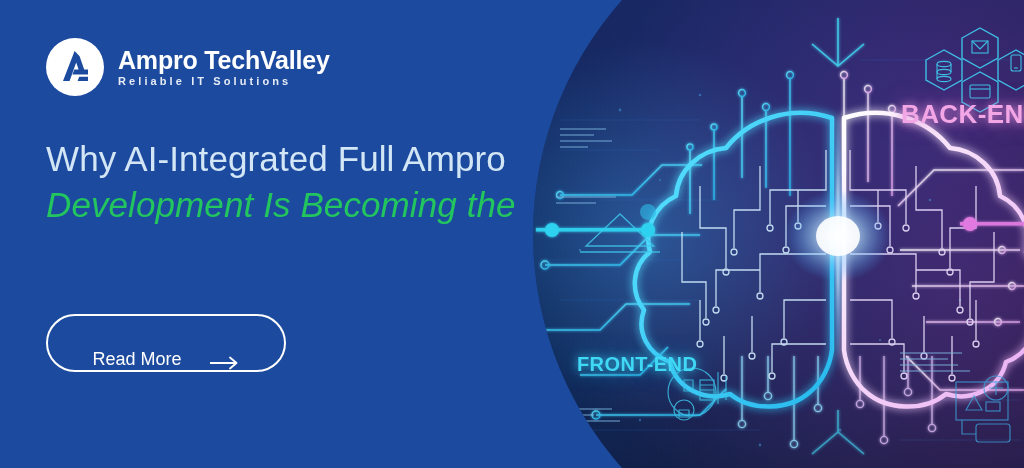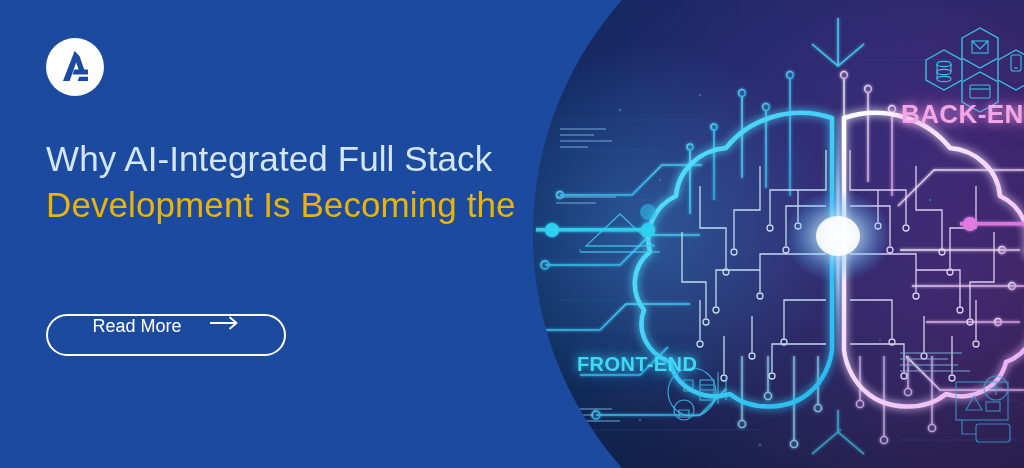--- a/index.html
+++ b/index.html
@@ -378,6 +378,10 @@
                    M24.2 29.8 L33 29.8 L33 34 L22.6 34 Z" fill="#1c4a9e"></path>
         </svg>
       </div>
+      <div class="logo-text">
+        <div class="brand-name">Ampro TechValley</div>
+        <div class="brand-tagline">Reliable IT Solutions</div>
+      </div>
     </div>
 
     <h1 class="headline">

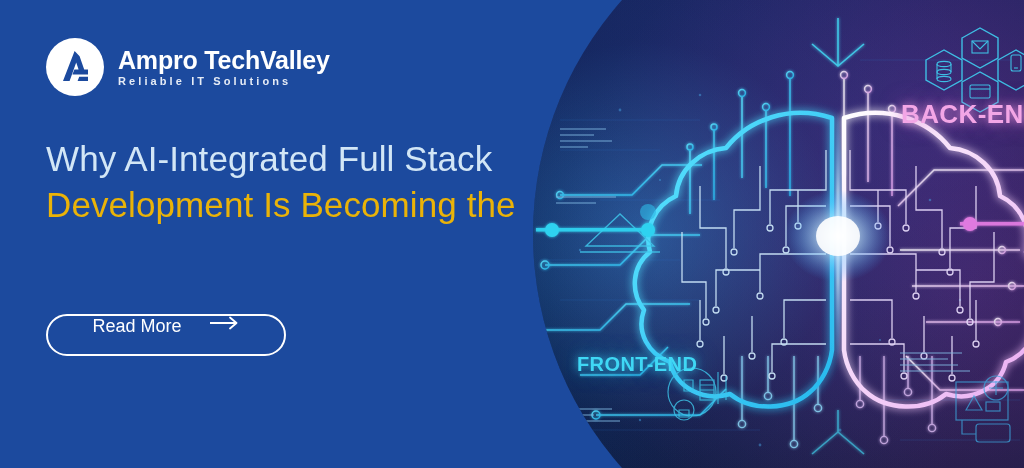--- a/index.html
+++ b/index.html
@@ -385,7 +385,7 @@
     </div>
 
     <h1 class="headline">
-      <span class="l1">Why AI-Integrated Full Stack</span>
+      <span class="l1">Why AI-Integrated Full Ampro</span>
       <span class="l2">Development Is Becoming the</span>
     </h1>
 

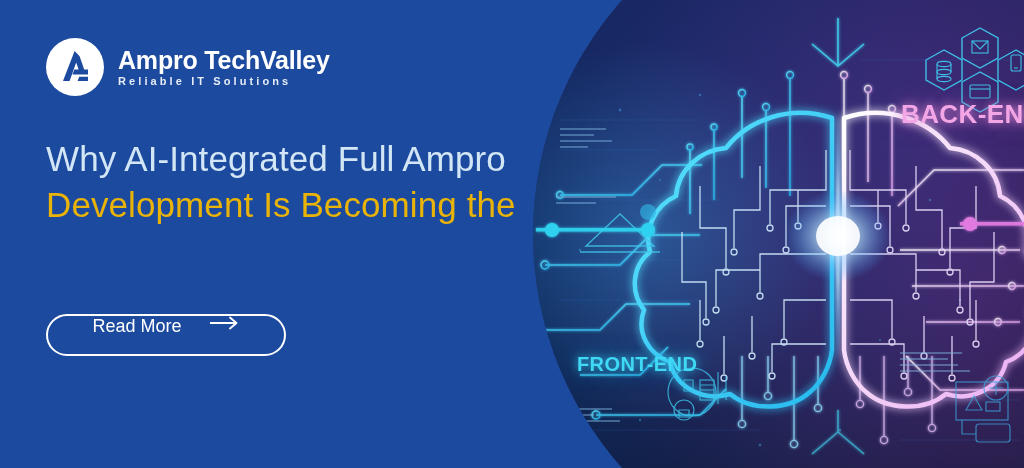--- a/index.html
+++ b/index.html
@@ -88,7 +88,7 @@
     letter-spacing:0.1px;
   }
   .headline .l1 { color:#d2e6f6; display:block; }
-  .headline .l2 { color:#eab308; display:block; }
+  .headline .l2 { color:#22c55e; display:block;font-style:italic; }
   .headline .l3 { color:#ffffff; display:block; }
 
   .cta {

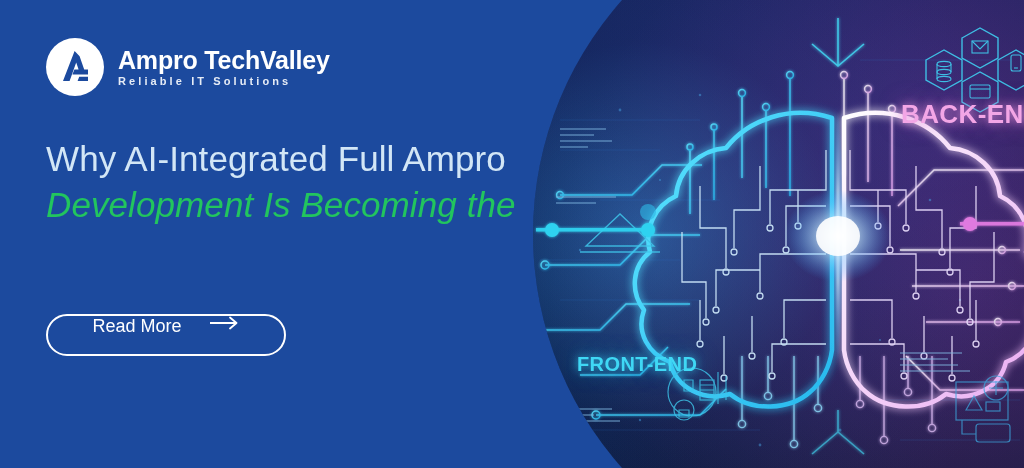--- a/index.html
+++ b/index.html
@@ -93,7 +93,7 @@
 
   .cta {
     position:absolute; left:46px; top:314px;
-    height:42px; min-width:240px;
+    height:58px; min-width:240px;
     padding:0 34px;
     border:2px solid #ffffff;
     border-radius:40px;
@@ -101,7 +101,7 @@
     color:#ffffff;
     font-family:"Liberation Sans", sans-serif;
     font-size:18px; font-weight:400;
-    display:inline-flex; align-items:flex-start; justify-content:center; gap:28px;
+    display:inline-flex; align-items:flex-end; justify-content:center; gap:28px;
     cursor:pointer;
   }
   .cta-arrow { display:inline-flex; align-items:center; }

